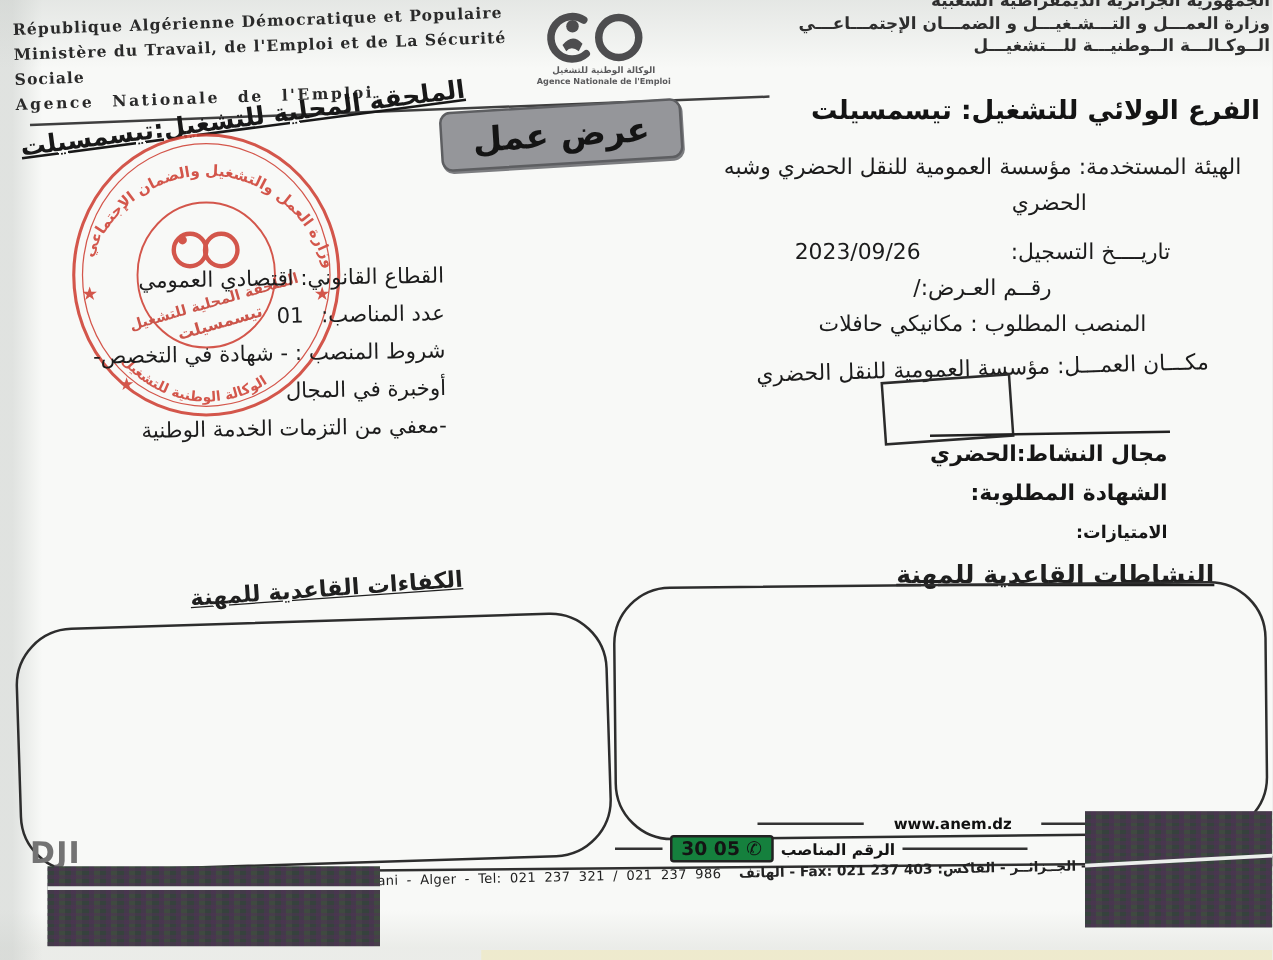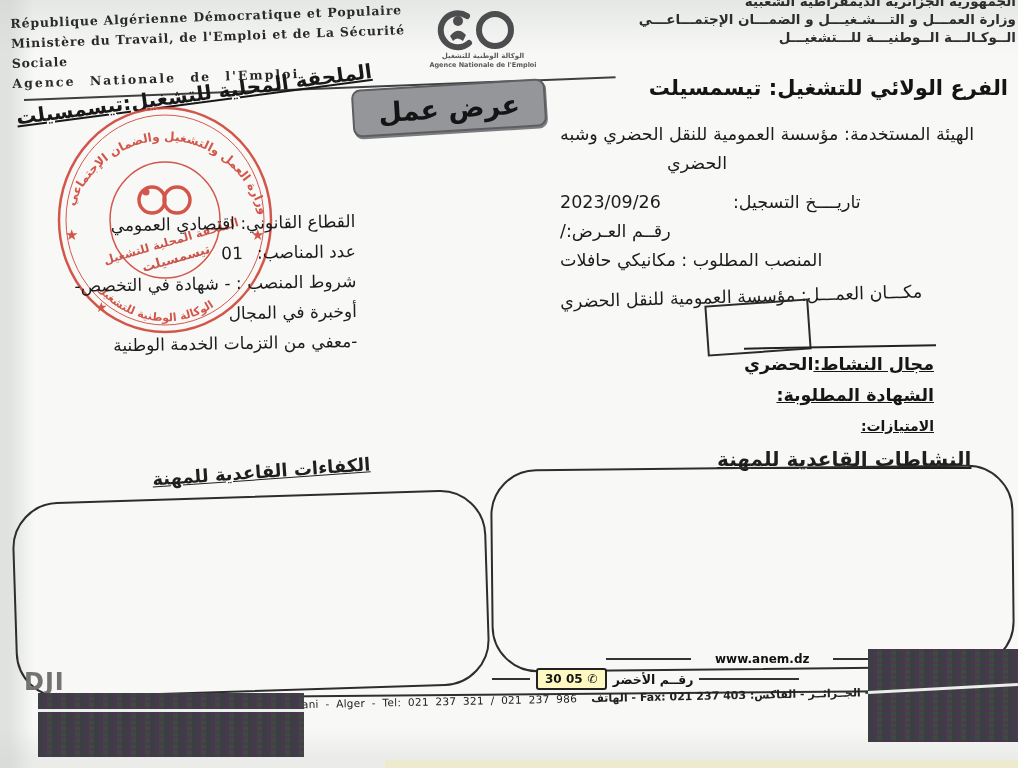--- a/index.html
+++ b/index.html
@@ -37,7 +37,7 @@
 
   .round-stamp{left:53px;top:100px;width:225px;height:240px;opacity:.88}
 
-  .right-col{left:560px;top:120px;width:452px;font-size:17.5px;line-height:29px;text-align:left;color:#1c1c1c}
+  .right-col{left:560px;top:120px;width:452px;font-size:17.5px;line-height:29px;text-align:center;color:#1c1c1c}
   .right-col .indent{padding-left:107px}
   .right-col .date-line{margin-top:10px}
   .right-col .date-val{margin-right:72px;direction:ltr;unicode-bidi:embed;display:inline-block}

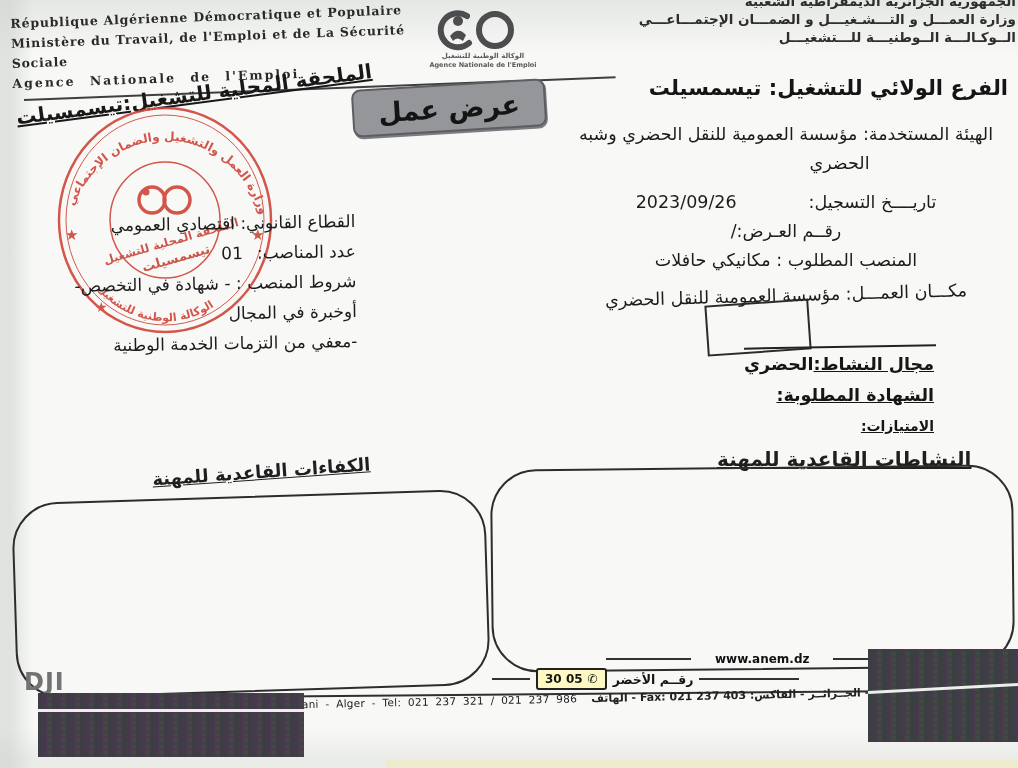--- a/index.html
+++ b/index.html
@@ -51,7 +51,7 @@
   .left-col .count-val{margin-right:14px;direction:ltr;unicode-bidi:embed;display:inline-block}
 
   .mid-col{left:640px;top:349px;width:294px;text-align:right;font-size:17.5px;line-height:31px;font-weight:600;color:#161616}
-  .underlined{text-decoration:underline}
+  .underlined{}
   .mid-col .benefits{font-weight:800;font-size:14px}
 
   .sep-line{left:744px;top:346px;width:192px;height:2px;background:#222;transform:rotate(-1deg)}

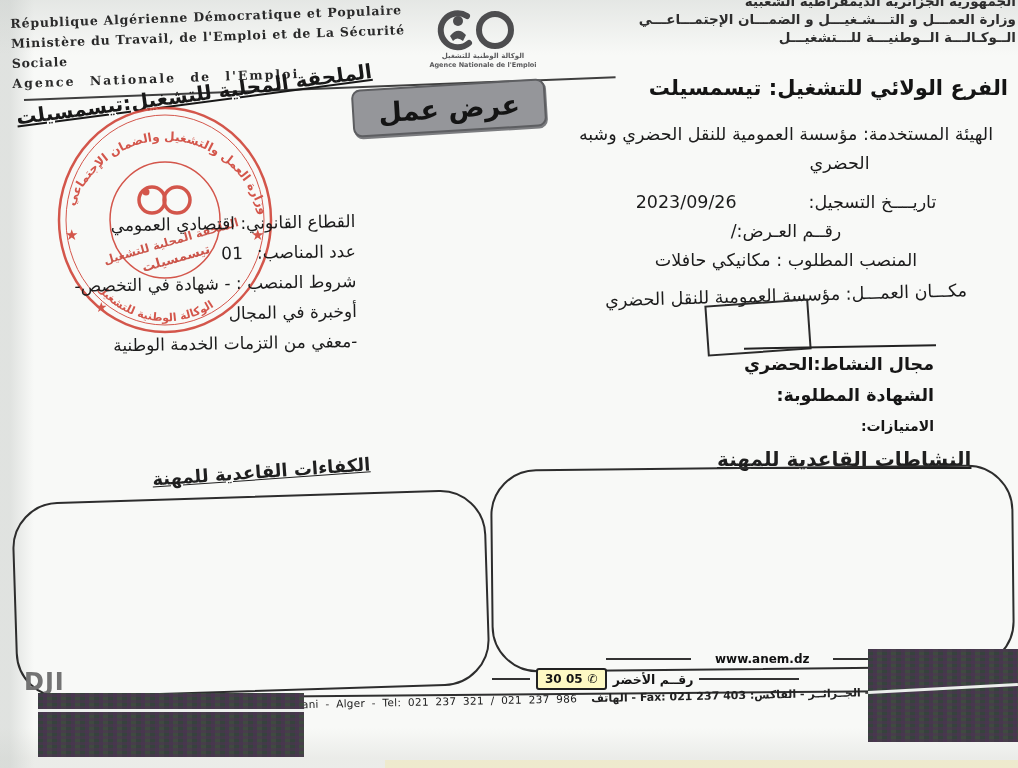--- a/index.html
+++ b/index.html
@@ -67,7 +67,7 @@
   .w85{width:85px}.w38{width:38px}.w100{width:100px}
   .green-row{left:492px;top:668px;display:flex;align-items:center;gap:6px;font-size:12.5px;font-weight:bold;color:#141414}
   .green-box{border:2px solid #222;border-radius:3px;padding:0 7px;display:flex;align-items:center;gap:5px;
-    font-size:12px;height:18px;background:#fef9c3}
+    font-size:15px;height:18px;background:#15803d}
 
   .footer-rule{left:112px;top:697px;width:900px;height:2px;background:#2f2f2f;
     transform:rotate(-.5deg);transform-origin:left center}

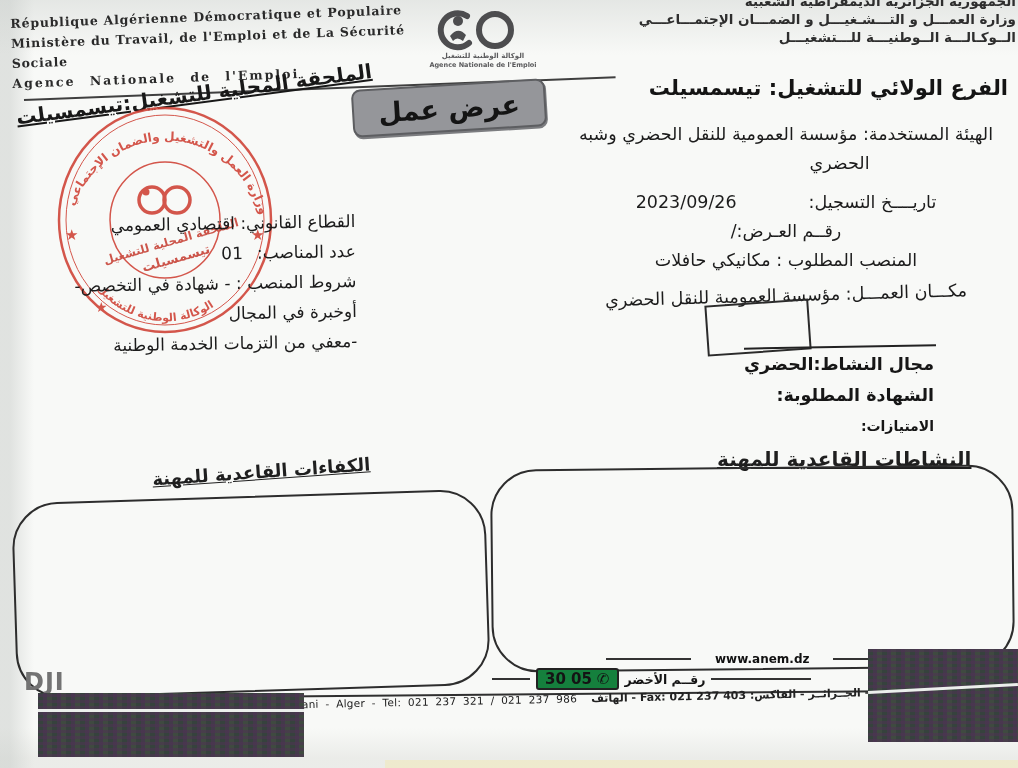--- a/index.html
+++ b/index.html
@@ -203,7 +203,7 @@
       <span>30 05</span>
       <span>✆</span>
     </span>
-    <span class="ar">رقــم الأخضر</span>
+    <span class="ar">الرقم المناصب</span>
     <span class="hline w100"></span>
   </div>
 

